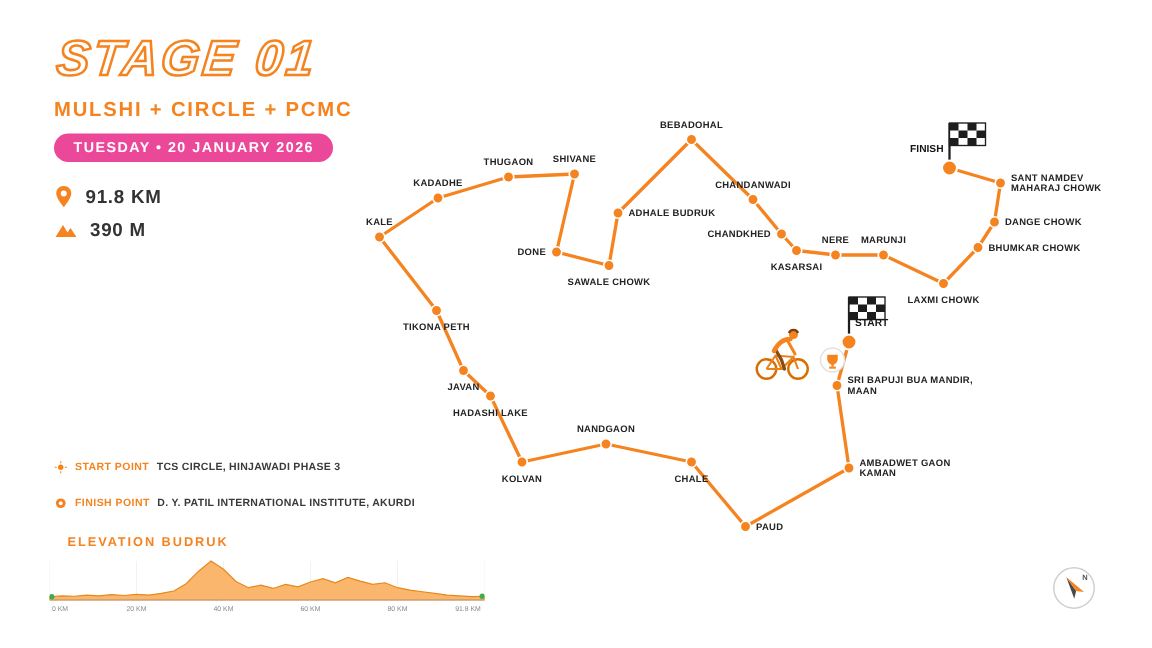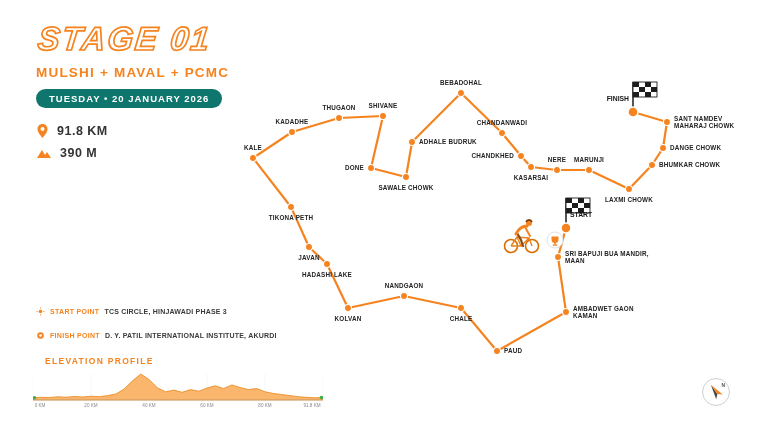--- a/index.html
+++ b/index.html
@@ -142,7 +142,7 @@
 
   <header class="hdr">
     <div class="stage-title">STAGE 01</div>
-    <div class="route-name">MULSHI + MAVAL + PCMC</div>
+    <div class="route-name">MULSHI + CIRCLE + PCMC</div>
     <div class="date-badge">TUESDAY • 20 JANUARY 2026</div>
     <div class="stats">
       <div class="stat-row">

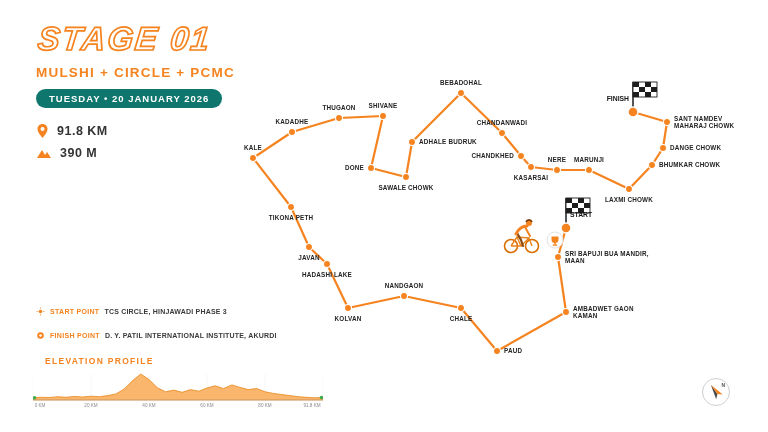--- a/index.html
+++ b/index.html
@@ -14,7 +14,7 @@
                transform:skewX(-6deg);transform-origin:left bottom;white-space:nowrap}
   @supports not (-webkit-text-stroke:1px #000){.stage-title{color:#F5831F}}
   .route-name{margin-top:7px;font-size:13.5px;font-weight:800;color:#F5831F;letter-spacing:1.2px;white-space:nowrap}
-  .date-badge{display:inline-block;margin-top:9px;background:#0f766e;color:#fff;
+  .date-badge{display:inline-block;margin-top:9px;background:#ec4899;color:#fff;
               font-size:9.5px;font-weight:700;letter-spacing:1px;padding:4px 13px;border-radius:10px;white-space:nowrap}
   .stats{margin-top:15px;display:flex;flex-direction:column;gap:7px}
   .stat-row{display:flex;align-items:center;gap:8px}

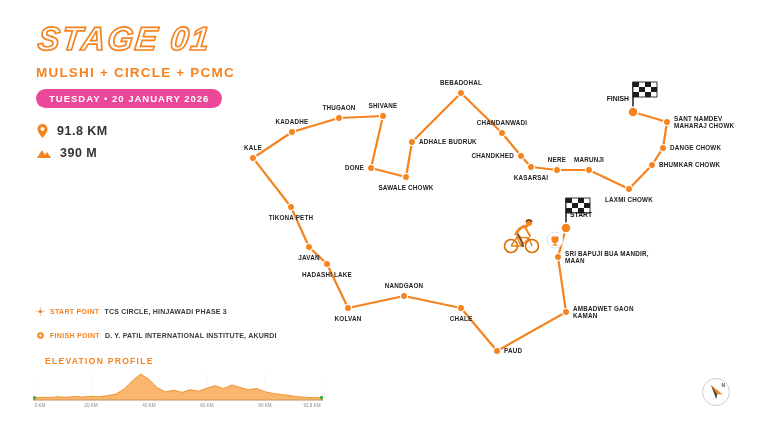--- a/index.html
+++ b/index.html
@@ -186,7 +186,7 @@
   </div>
 
   <div class="elev-wrap">
-    <div class="elev-title">ELEVATION PROFILE</div>
+    <div class="elev-title">ELEVATION BUDRUK</div>
     <svg id="elev-svg" viewBox="0 0 290 38">
         <line x1="0" y1="3" x2="0" y2="29" stroke="#eeeeee" stroke-width="0.5"></line>
         <line x1="58" y1="3" x2="58" y2="29" stroke="#eeeeee" stroke-width="0.5"></line>

